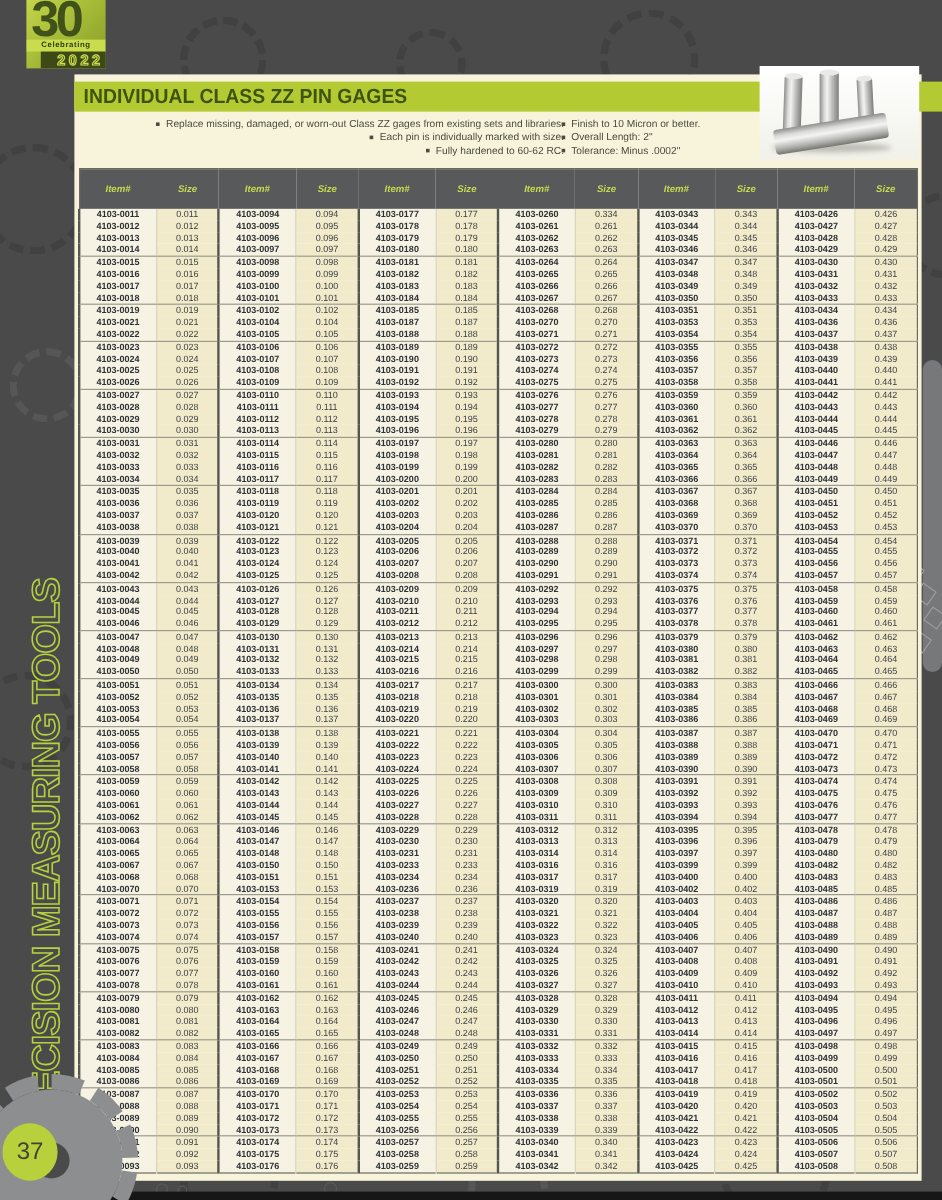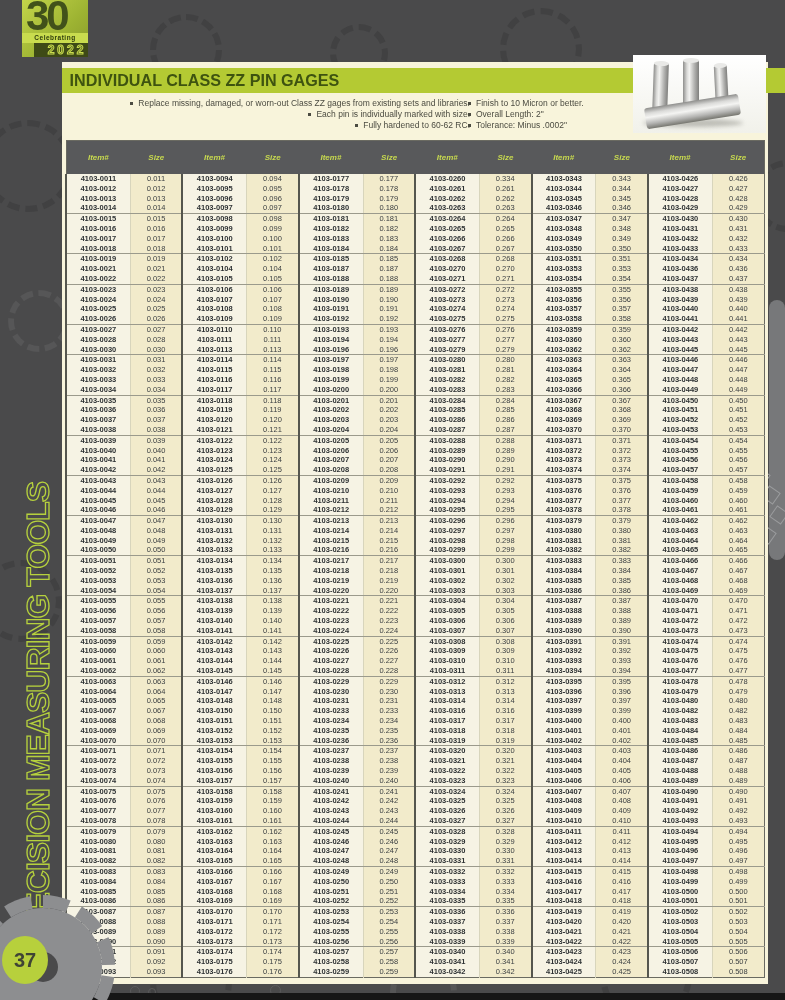--- a/index.html
+++ b/index.html
@@ -432,6 +432,20 @@
             <td class="item">4103-0443</td>
             <td class="size">0.443</td>
           </tr>
+          <tr>
+            <td class="item">4103-0029</td>
+            <td class="size">0.029</td>
+            <td class="item">4103-0112</td>
+            <td class="size">0.112</td>
+            <td class="item">4103-0195</td>
+            <td class="size">0.195</td>
+            <td class="item">4103-0278</td>
+            <td class="size">0.278</td>
+            <td class="item">4103-0361</td>
+            <td class="size">0.361</td>
+            <td class="item">4103-0444</td>
+            <td class="size">0.444</td>
+          </tr>
           <tr class="group-end">
             <td class="item">4103-0030</td>
             <td class="size">0.030</td>

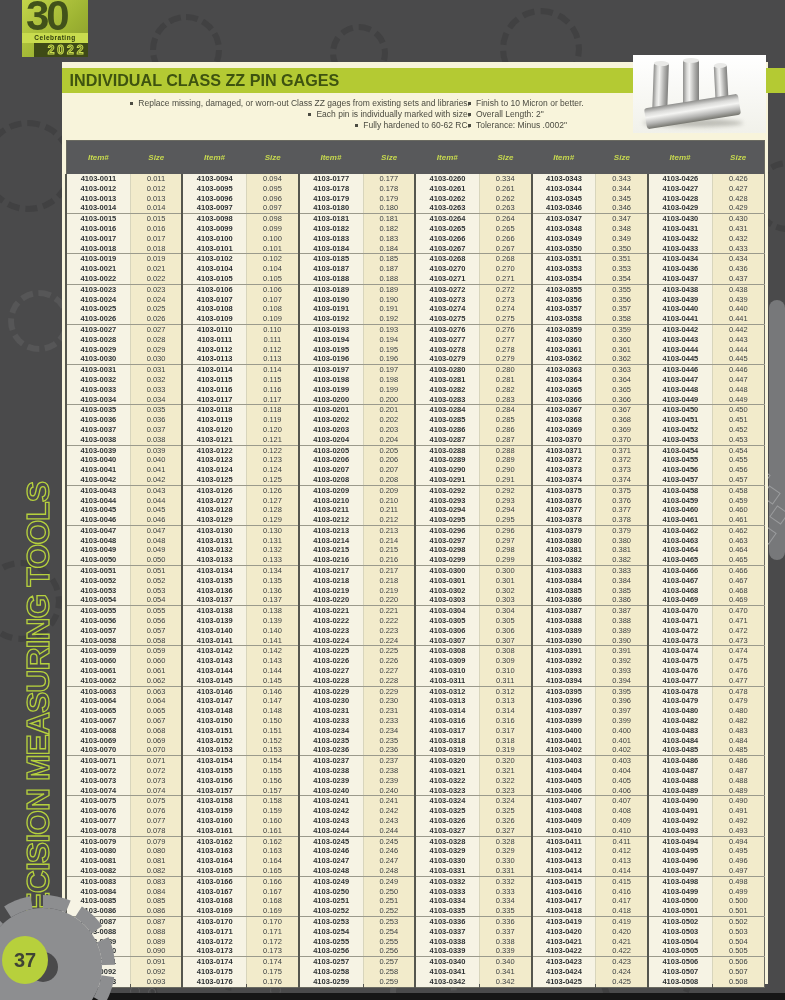--- a/index.html
+++ b/index.html
@@ -978,20 +978,6 @@
             <td class="item">4103-0483</td>
             <td class="size">0.483</td>
           </tr>
-          <tr>
-            <td class="item">4103-0069</td>
-            <td class="size">0.069</td>
-            <td class="item">4103-0152</td>
-            <td class="size">0.152</td>
-            <td class="item">4103-0235</td>
-            <td class="size">0.235</td>
-            <td class="item">4103-0318</td>
-            <td class="size">0.318</td>
-            <td class="item">4103-0401</td>
-            <td class="size">0.401</td>
-            <td class="item">4103-0484</td>
-            <td class="size">0.484</td>
-          </tr>
           <tr class="group-end">
             <td class="item">4103-0070</td>
             <td class="size">0.070</td>

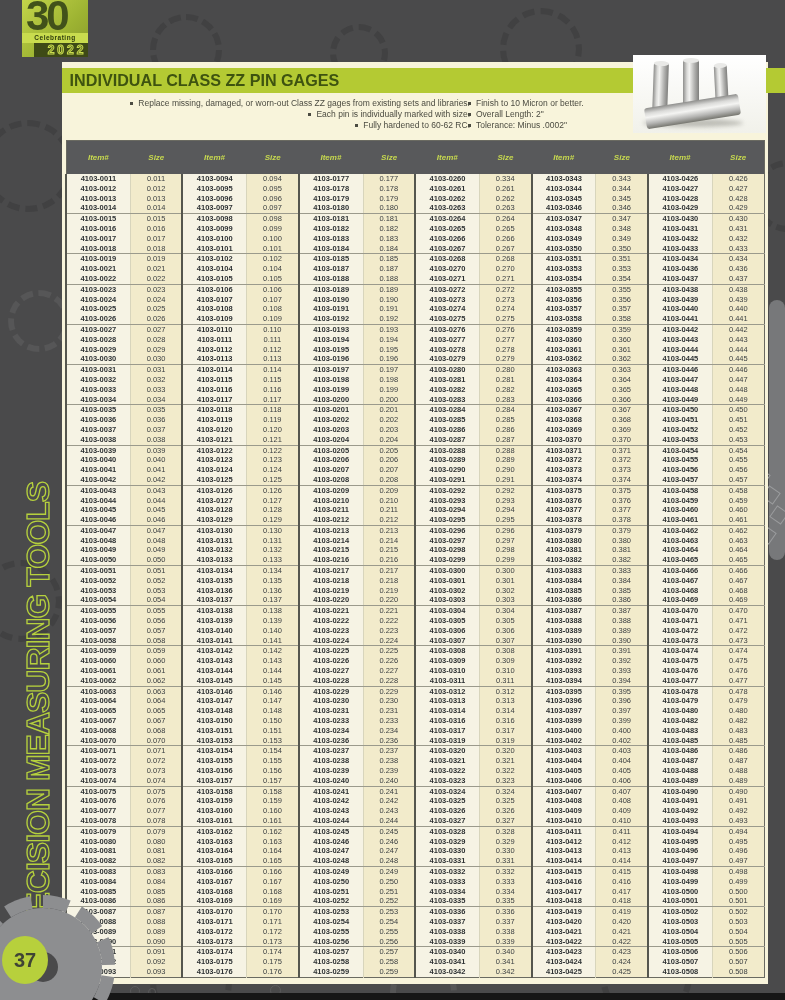--- a/index.html
+++ b/index.html
@@ -97,7 +97,7 @@
        background:#4a4a4b;border-radius:50%;}
   .page-num{position:absolute;left:2px;top:936px;width:46px;height:48px;z-index:5;
        background:#b7d03c;border-radius:50%;text-align:center;}
-  .page-num span{font-size:20px;font-weight:bold;color:#3f4435;line-height:48px;}
+  .page-num span{font-size:20px;font-weight:normal;color:#3f4435;line-height:48px;}
 
   .bottom-strip{position:absolute;left:0;top:993px;width:785px;height:7px;
        background:#161616;z-index:3;}

